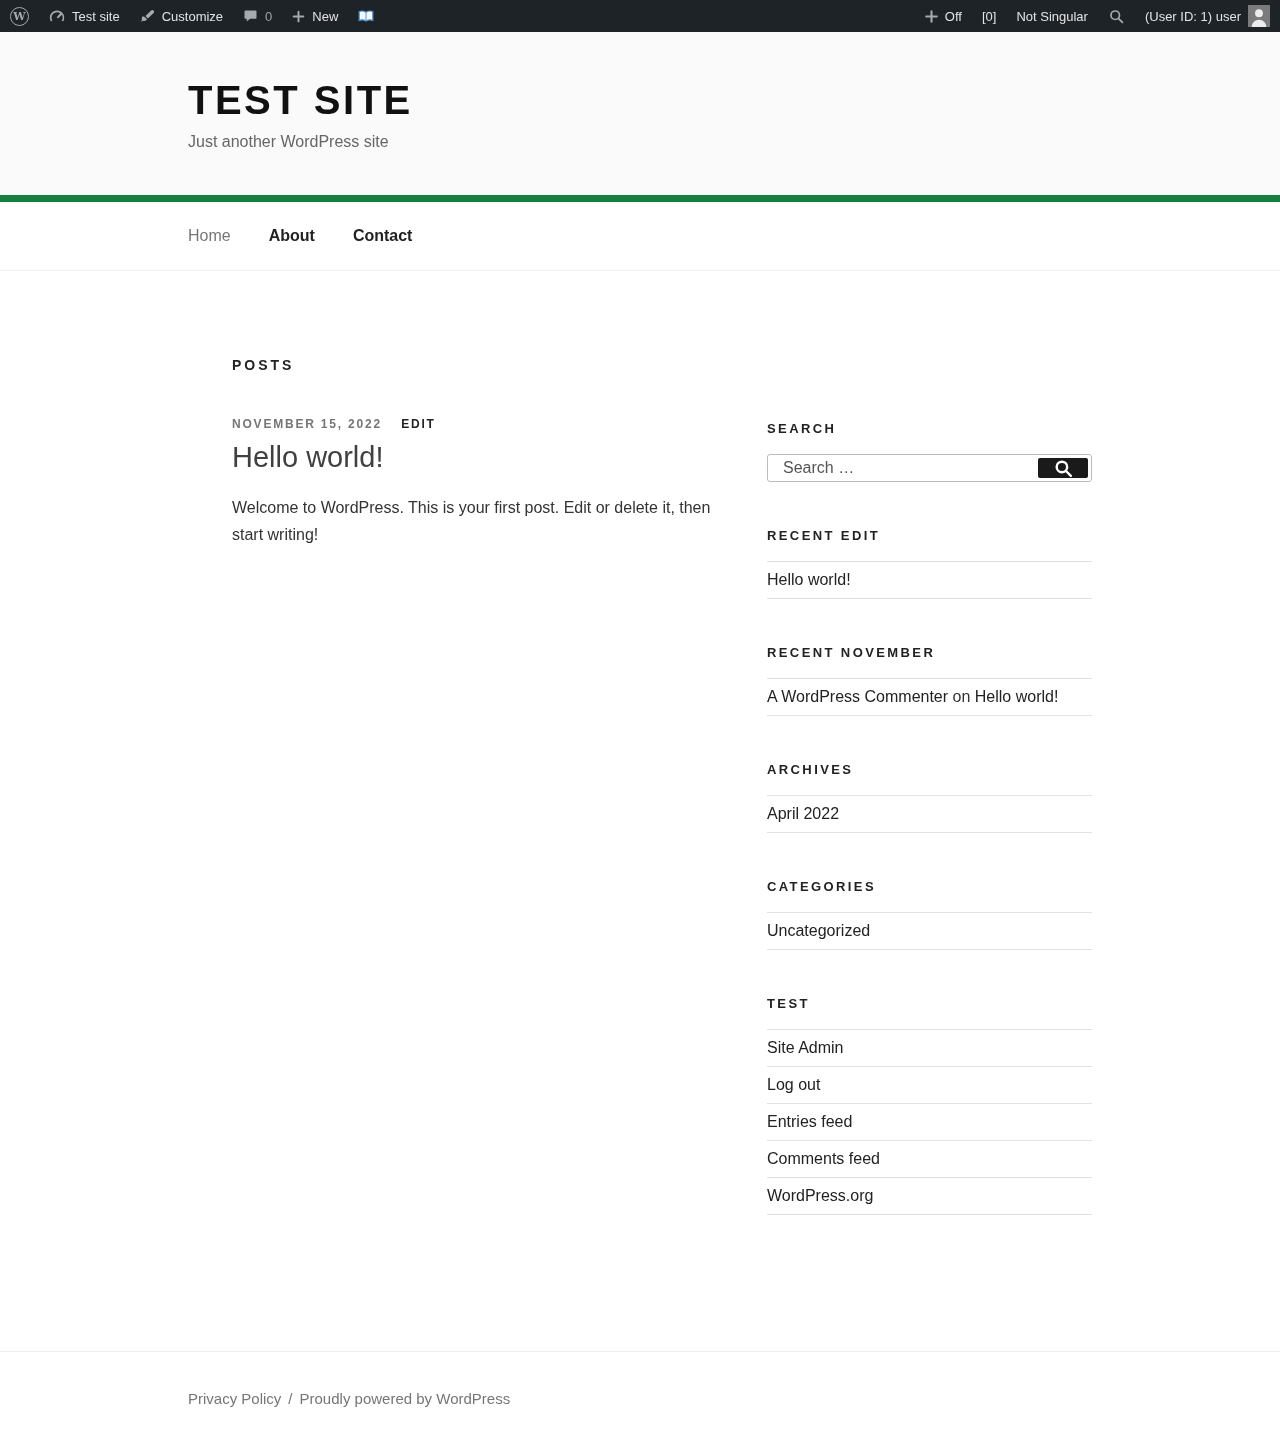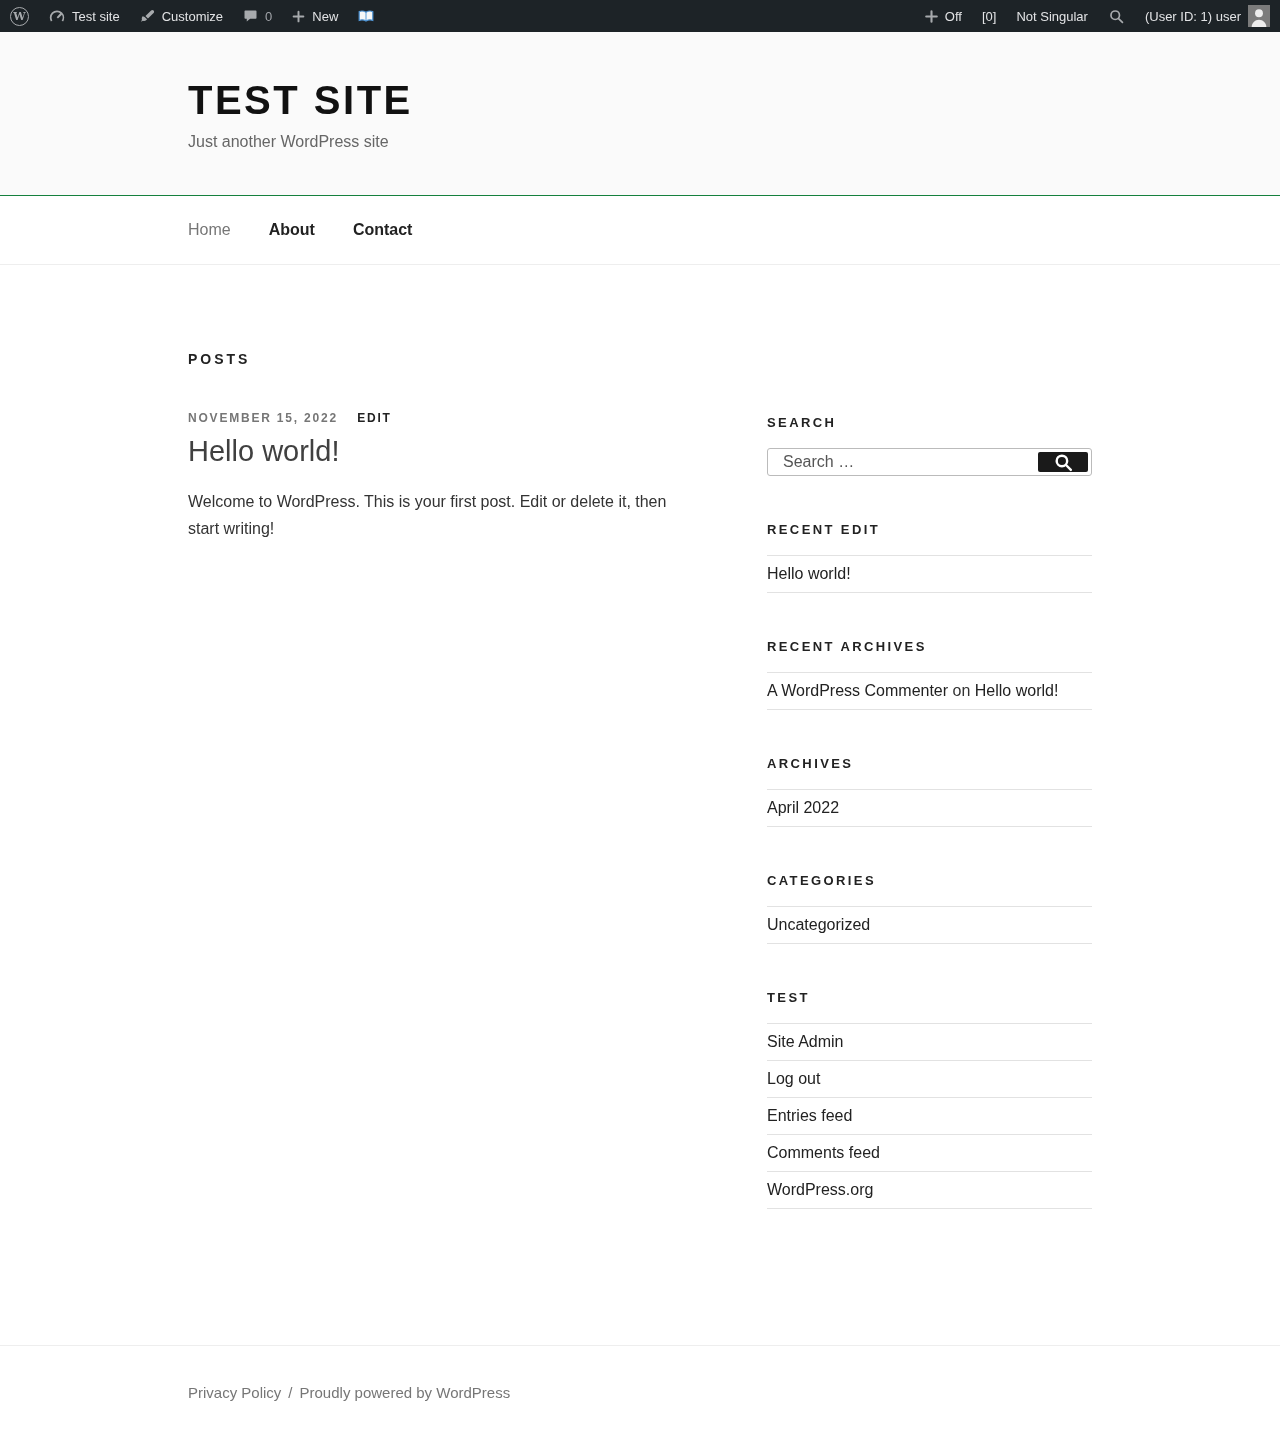--- a/index.html
+++ b/index.html
@@ -24,7 +24,7 @@
   .site-description { margin:10px 0 0; font-size:16px; color:#666; }
 
   
-  .main-nav { background:#fff; border-top:1px solid #15803d; border-bottom:1px solid #eee; }
+  .main-nav { background:#fff; border-top:7px solid #15803d; border-bottom:1px solid #eee; }
   .nav-row { display:flex; }
   .nav-link { display:block; padding:25px 38px 25px 0; font-size:16px; font-weight:700;
               color:#222; text-decoration:none; cursor:pointer; }

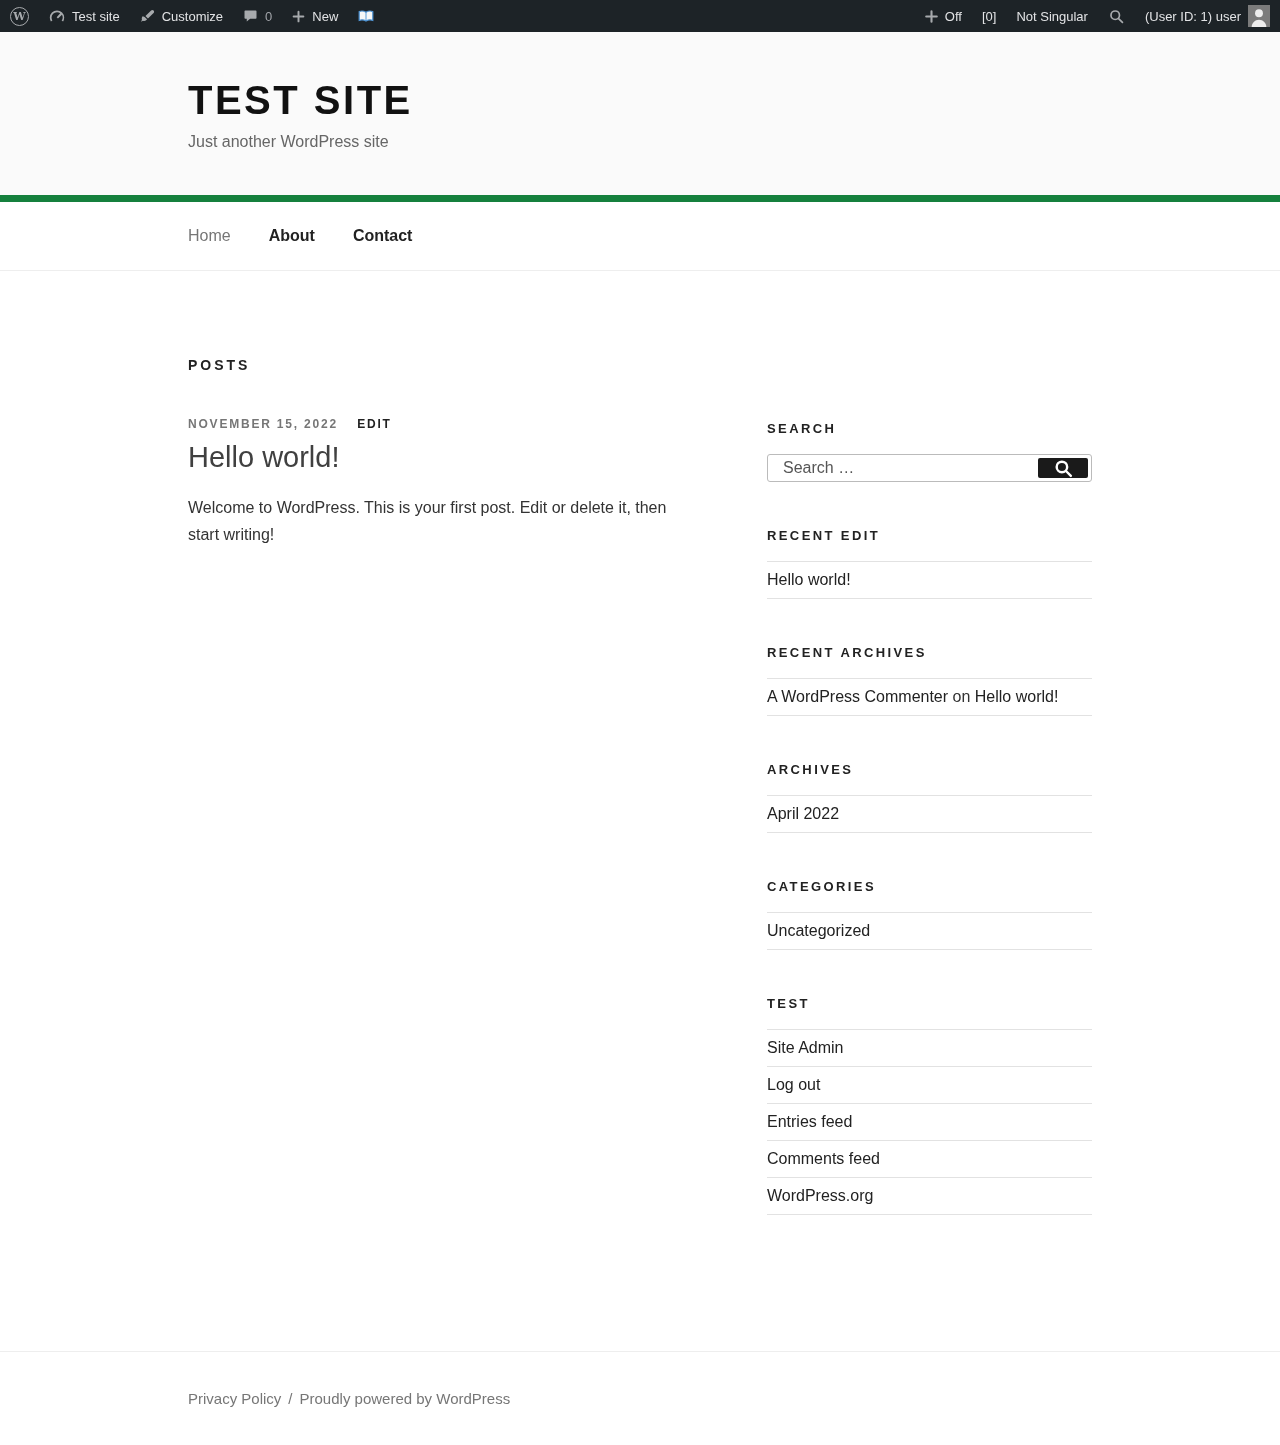--- a/index.html
+++ b/index.html
@@ -32,7 +32,7 @@
 
   
   .content { display:flex; justify-content:space-between; align-items:flex-start; padding:86px 0 90px; }
-  .col-main { width:512px; }
+  .col-main { width:512px;margin-left:44px; }
   .col-side { width:325px; padding-top:64px; }
 
   .page-title { margin:0 0 44px; font-size:14px; font-weight:800; letter-spacing:3px; color:#222; }

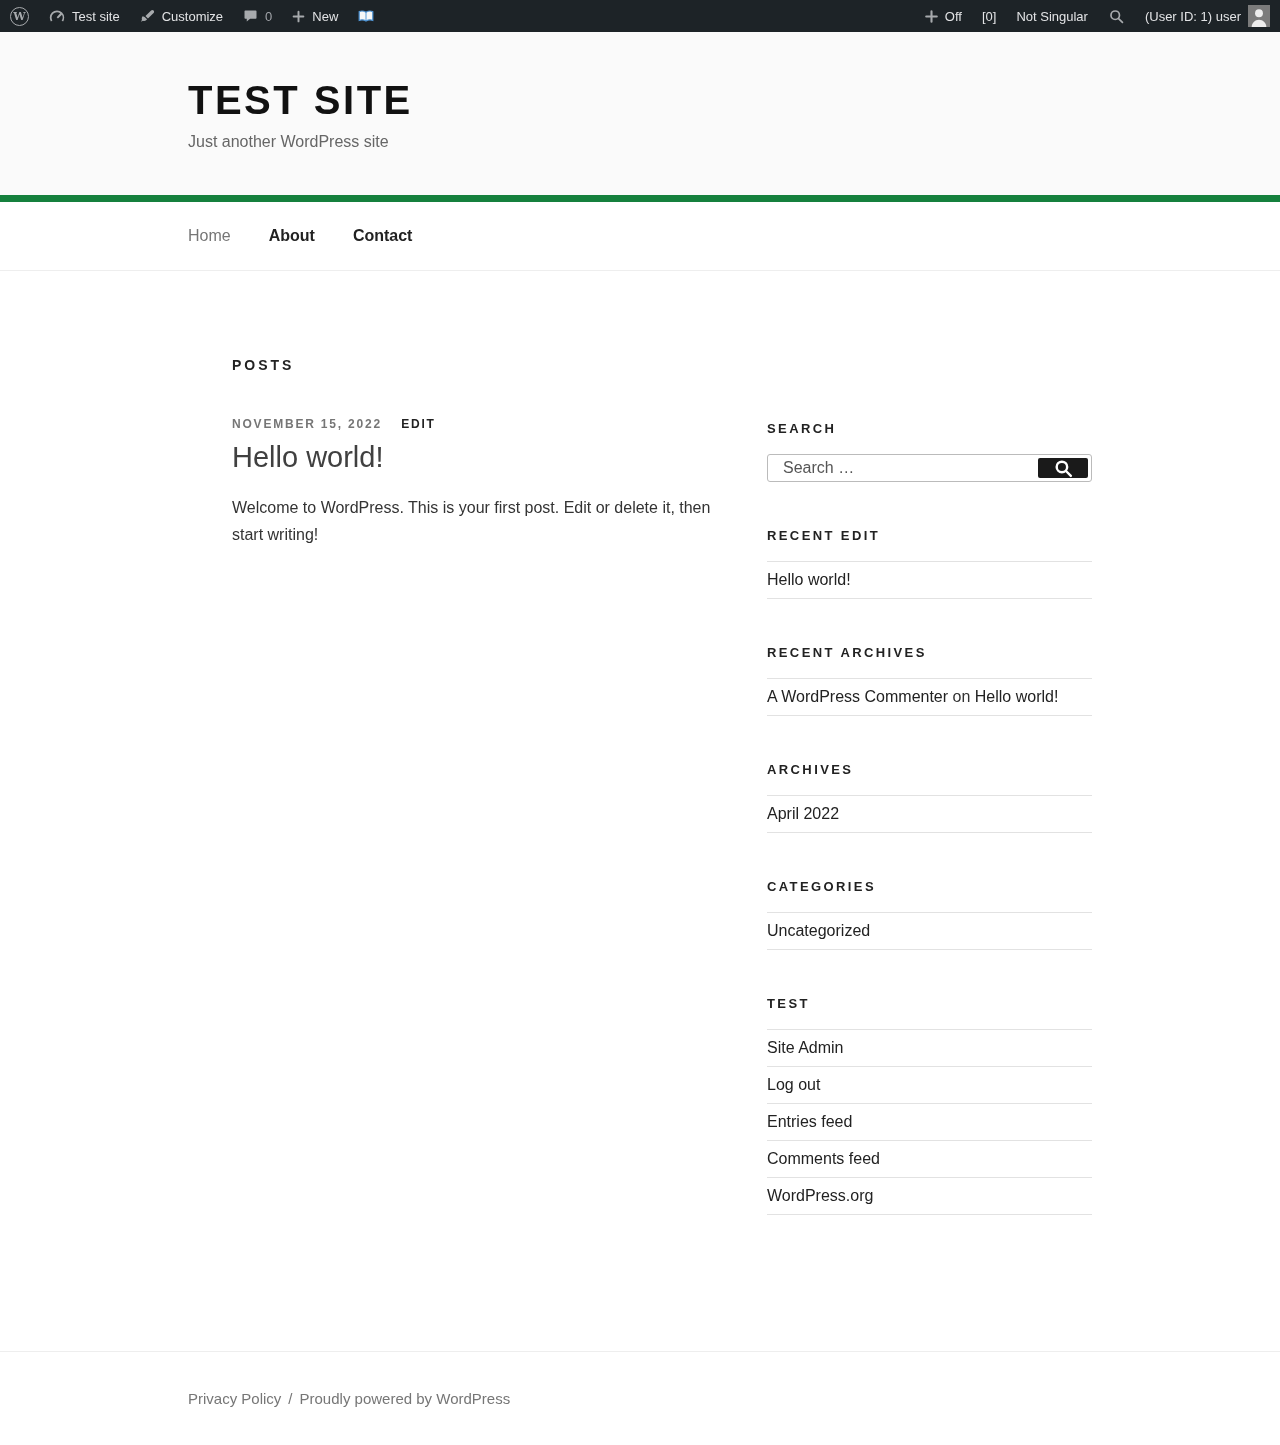--- a/index.html
+++ b/index.html
@@ -187,7 +187,7 @@
     </section>
 
     <section class="widget">
-      <h4 class="widget-title">RECENT ARCHIVES</h4>
+      <h4 class="widget-title">RECENT NOVEMBER</h4>
       <ul>
         <li>
           <a>A WordPress Commenter</a>

